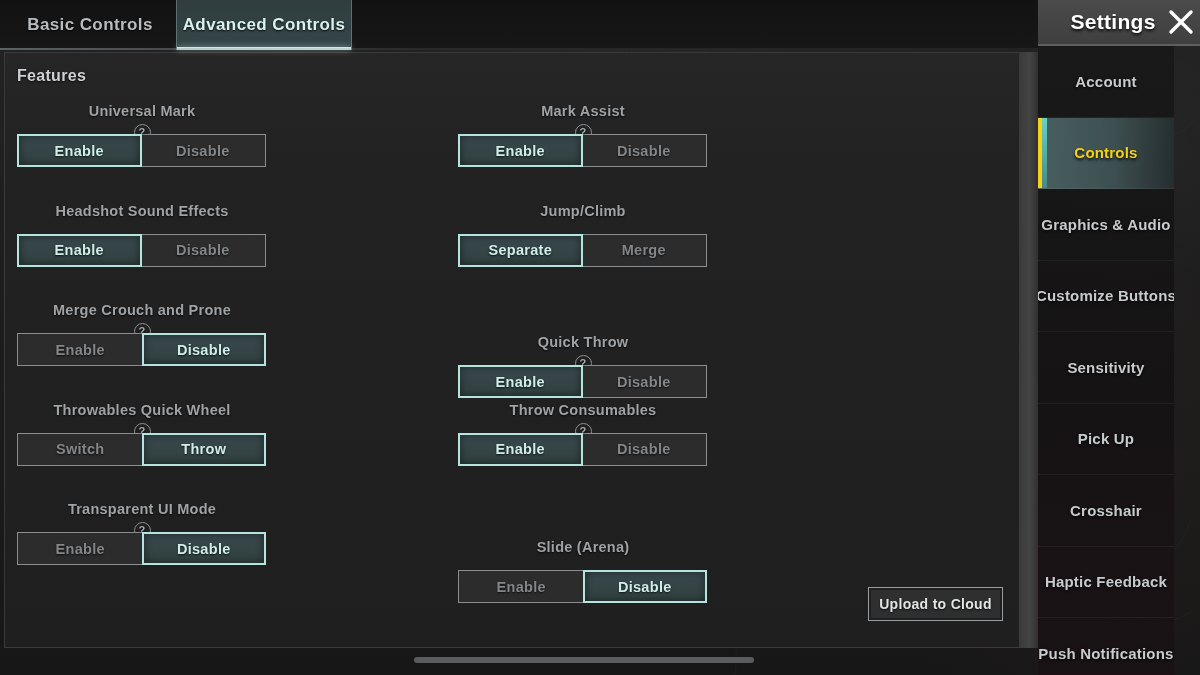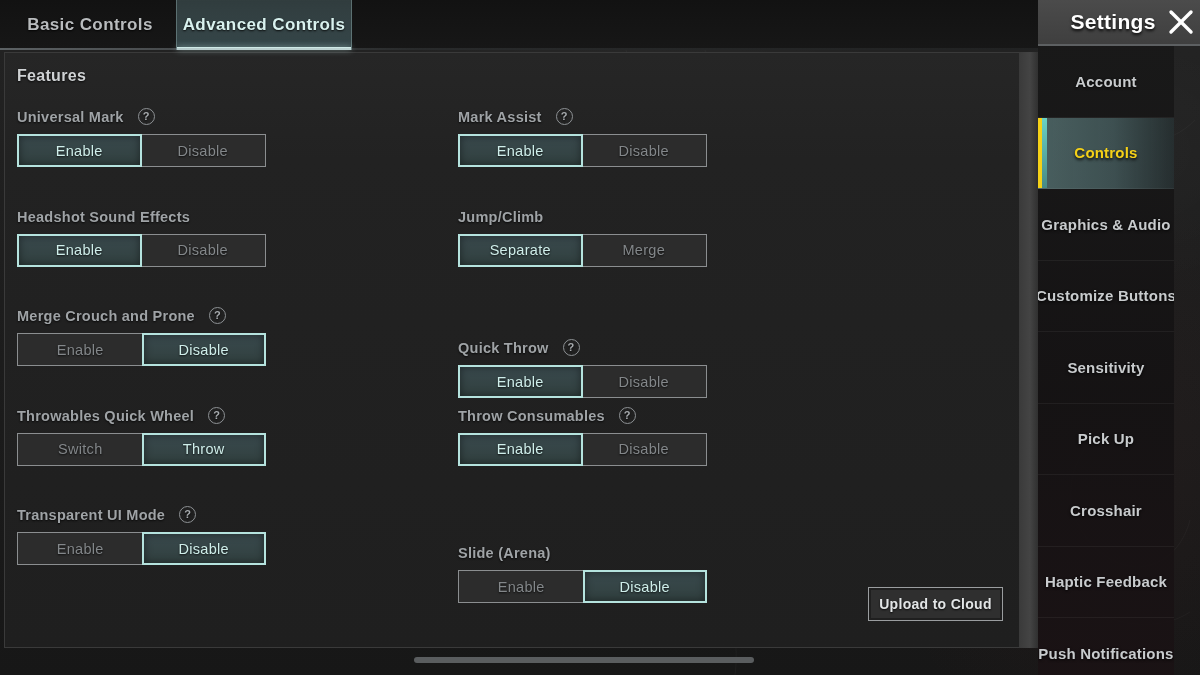--- a/index.html
+++ b/index.html
@@ -71,9 +71,9 @@
 
   .row{ position:absolute; left:0; width:250px; }
   .row-label{
-    display:flex; align-items:flex-end; gap:14px; height:22px;
+    display:flex; align-items:center; gap:5px; height:22px;
     font-size:14.5px; font-weight:bold; color:#9fa3a6; letter-spacing:.25px;
-    text-shadow:0 1px 2px rgba(0,0,0,.8); white-space:nowrap;
+    text-shadow:0 1px 2px rgba(0,0,0,.8); white-space:nowrap;flex-direction:column;
   }
   .help-icon{
     width:17px; height:17px; flex:0 0 17px; border-radius:50%;

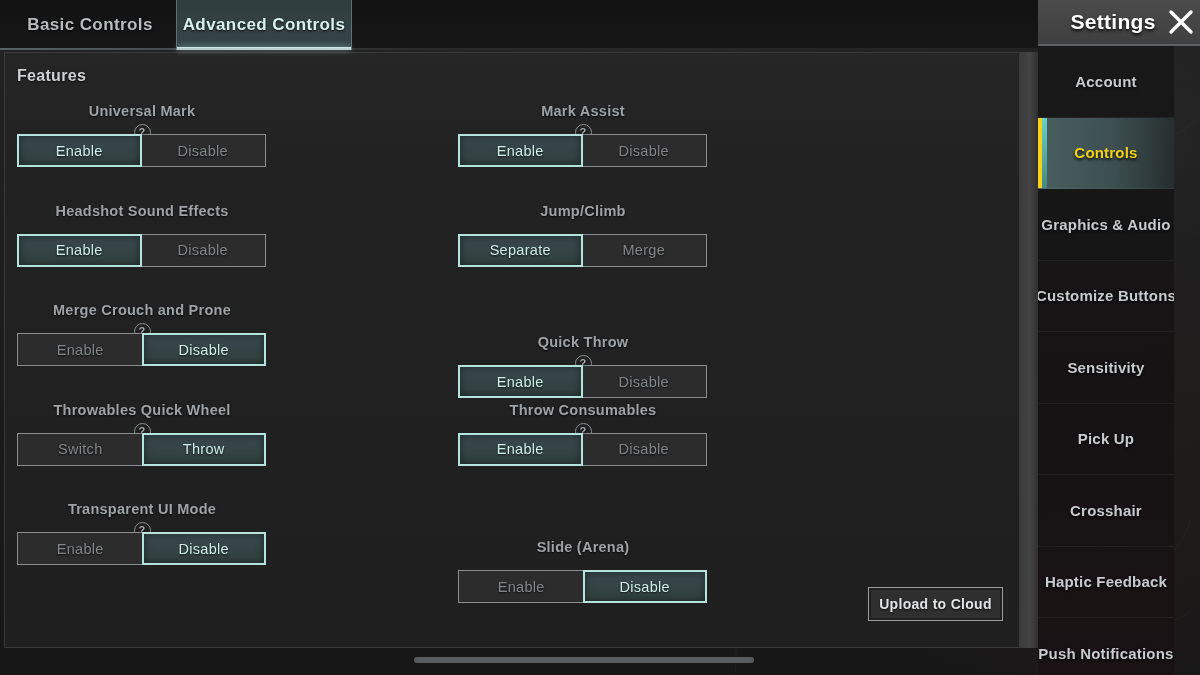--- a/index.html
+++ b/index.html
@@ -88,7 +88,7 @@
   }
   .opt{
     flex:1 1 50%; display:flex; align-items:center; justify-content:center;
-    font-size:14.5px; font-weight:normal; letter-spacing:.3px;
+    font-size:14.5px; font-weight:bold; letter-spacing:.3px;
     color:#83878a; background:#2c2c2c; cursor:pointer; user-select:none;
     text-shadow:0 1px 2px rgba(0,0,0,.75);
   }

